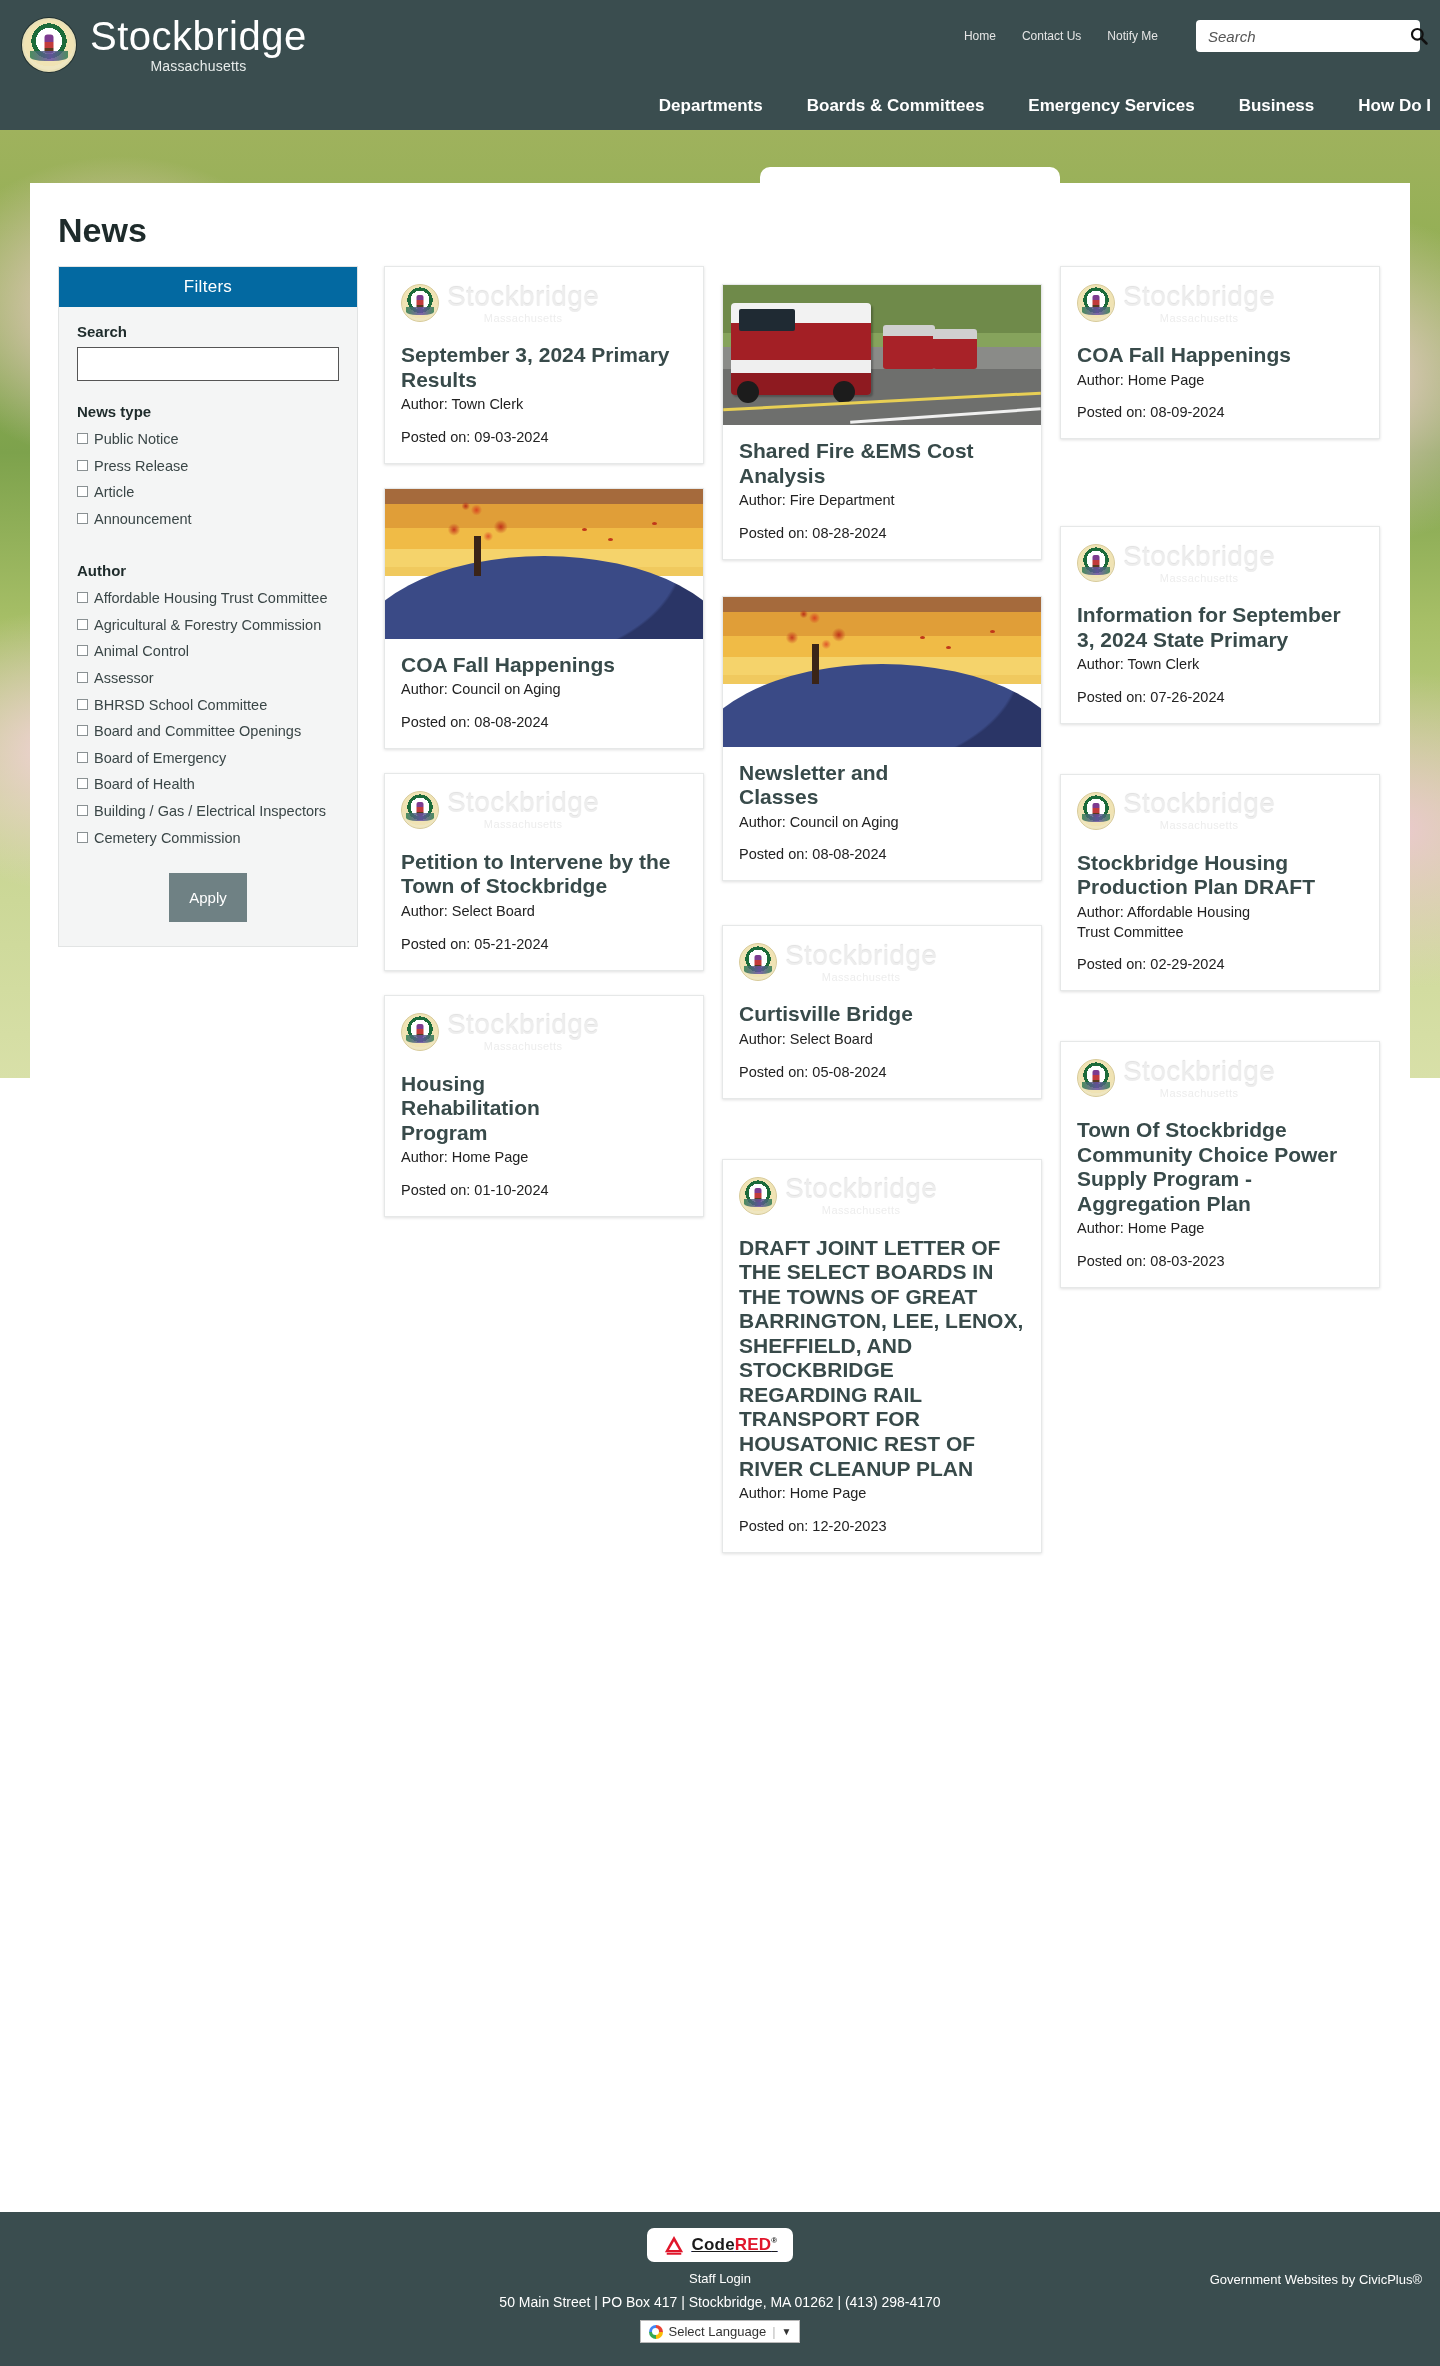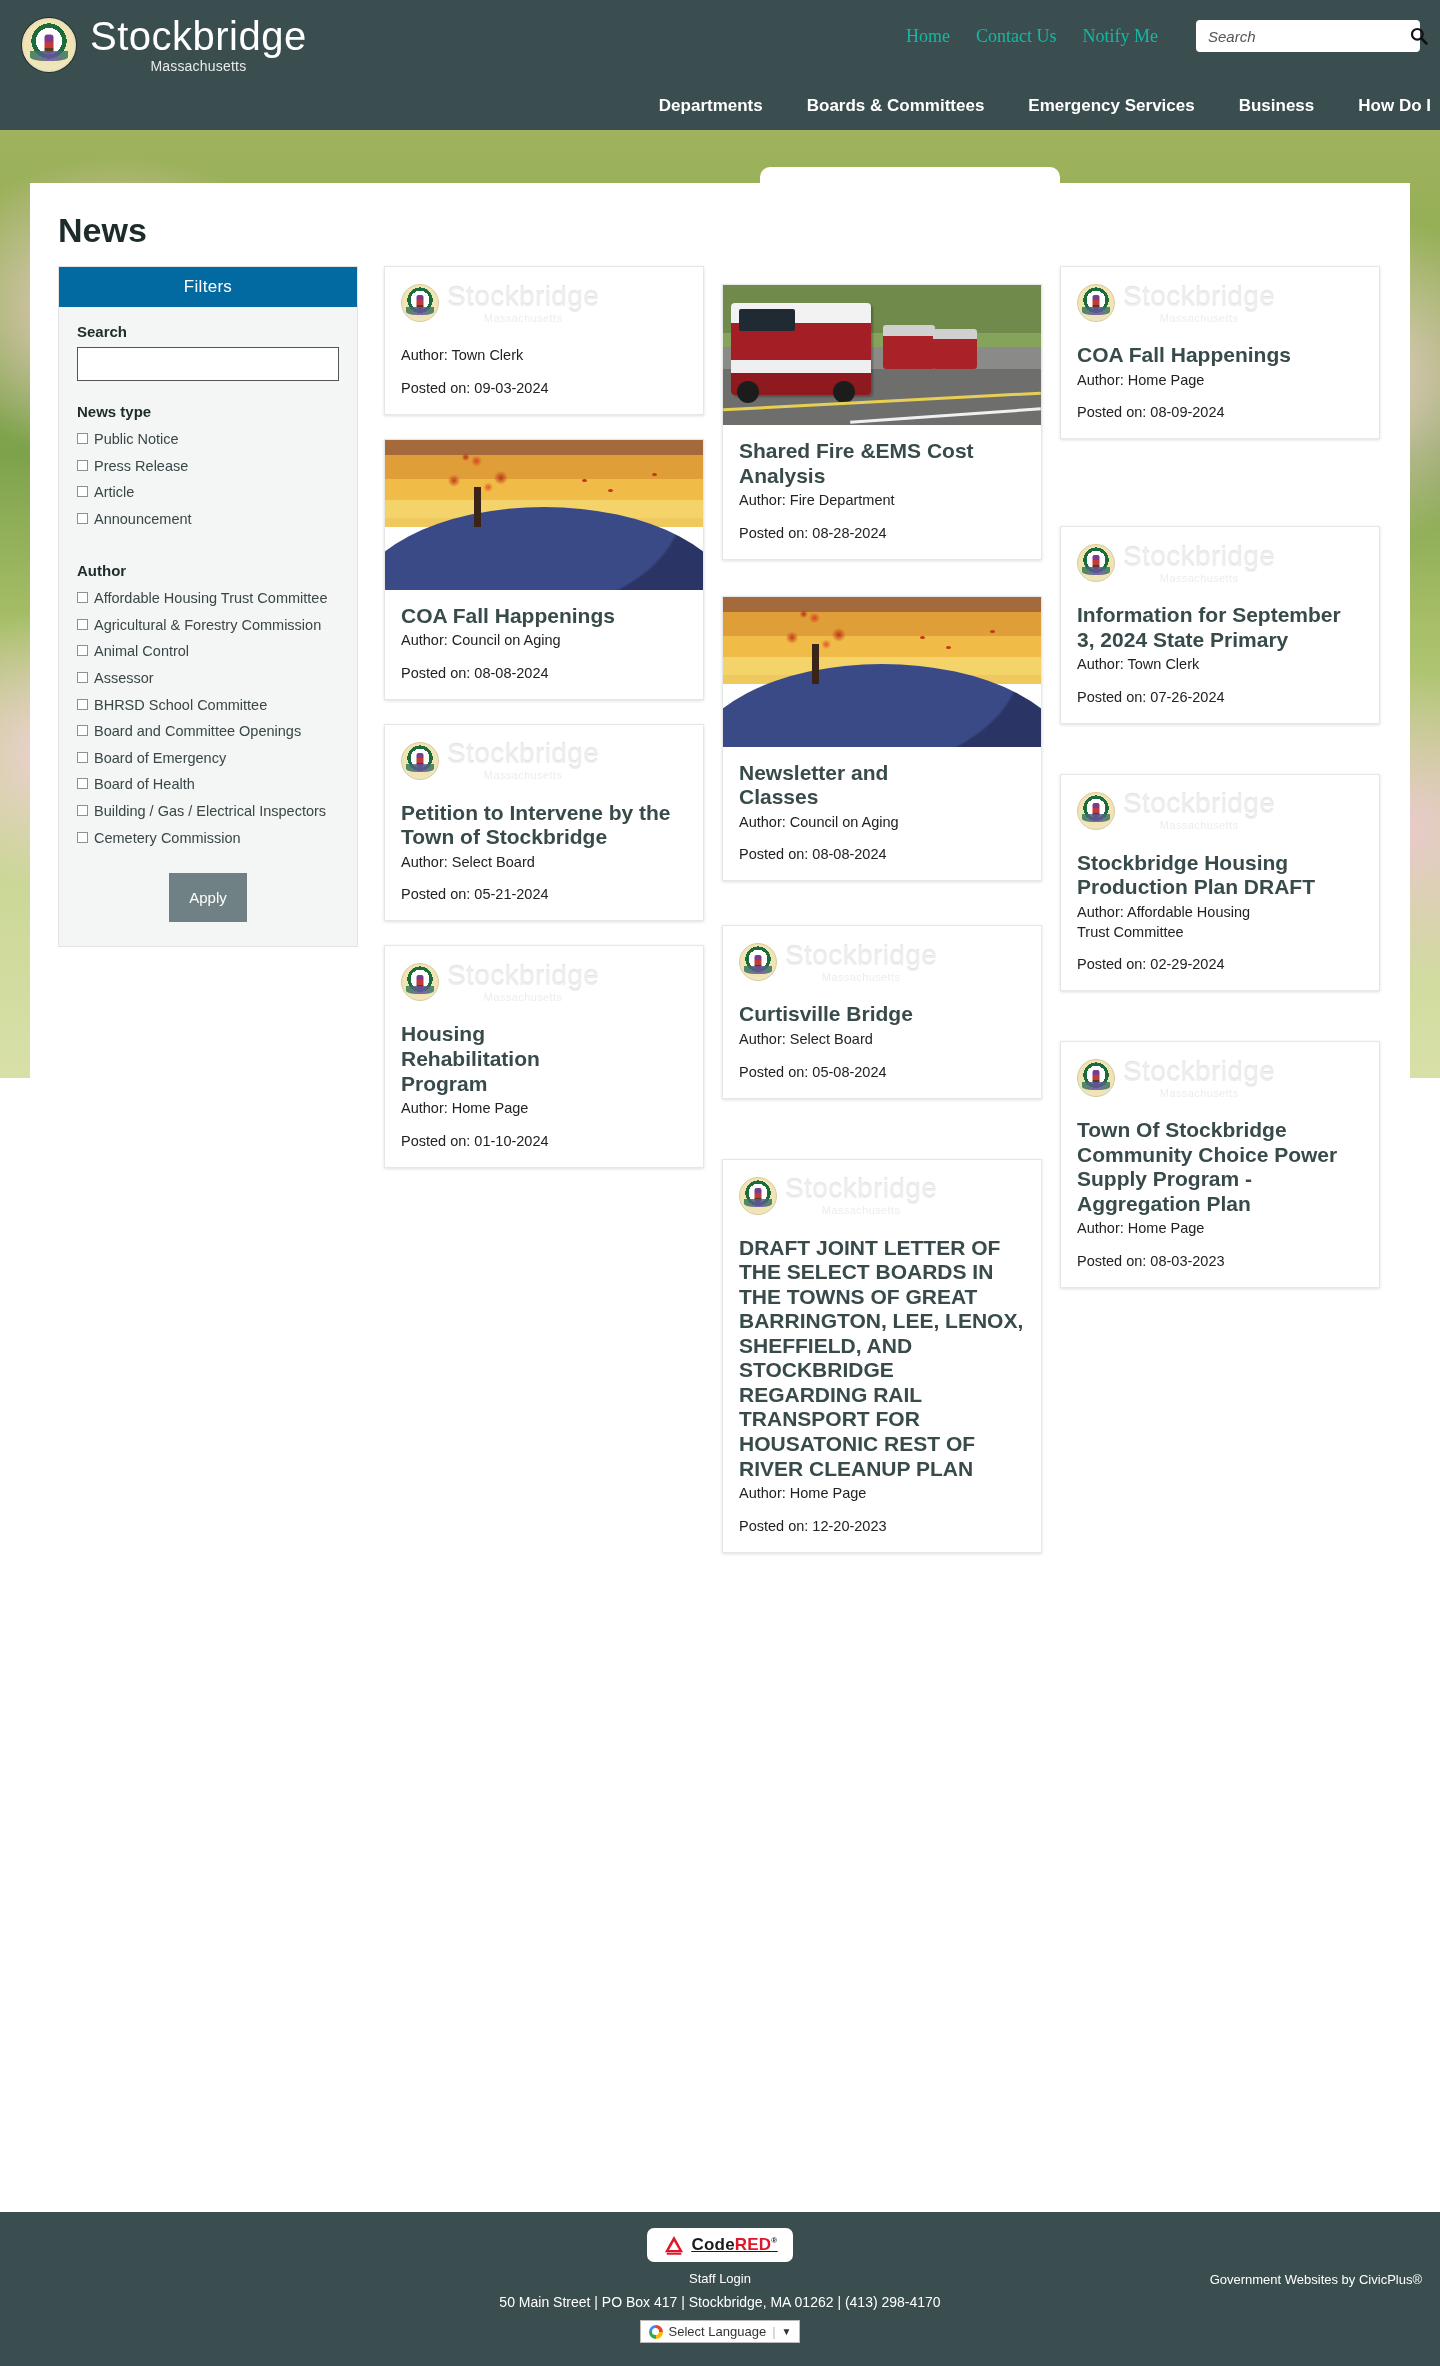--- a/index.html
+++ b/index.html
@@ -61,7 +61,7 @@
     display: flex; align-items: center; gap: 26px;
   }
   .top-nav a {
-    color: #14b8a6; font-size: 18px; text-decoration: none; font-family: Liberation Serif, serif;
+    color: #e5e5e5; font-size: 12px; text-decoration: none;
   }
   .search-box {
     margin-left: 12px;

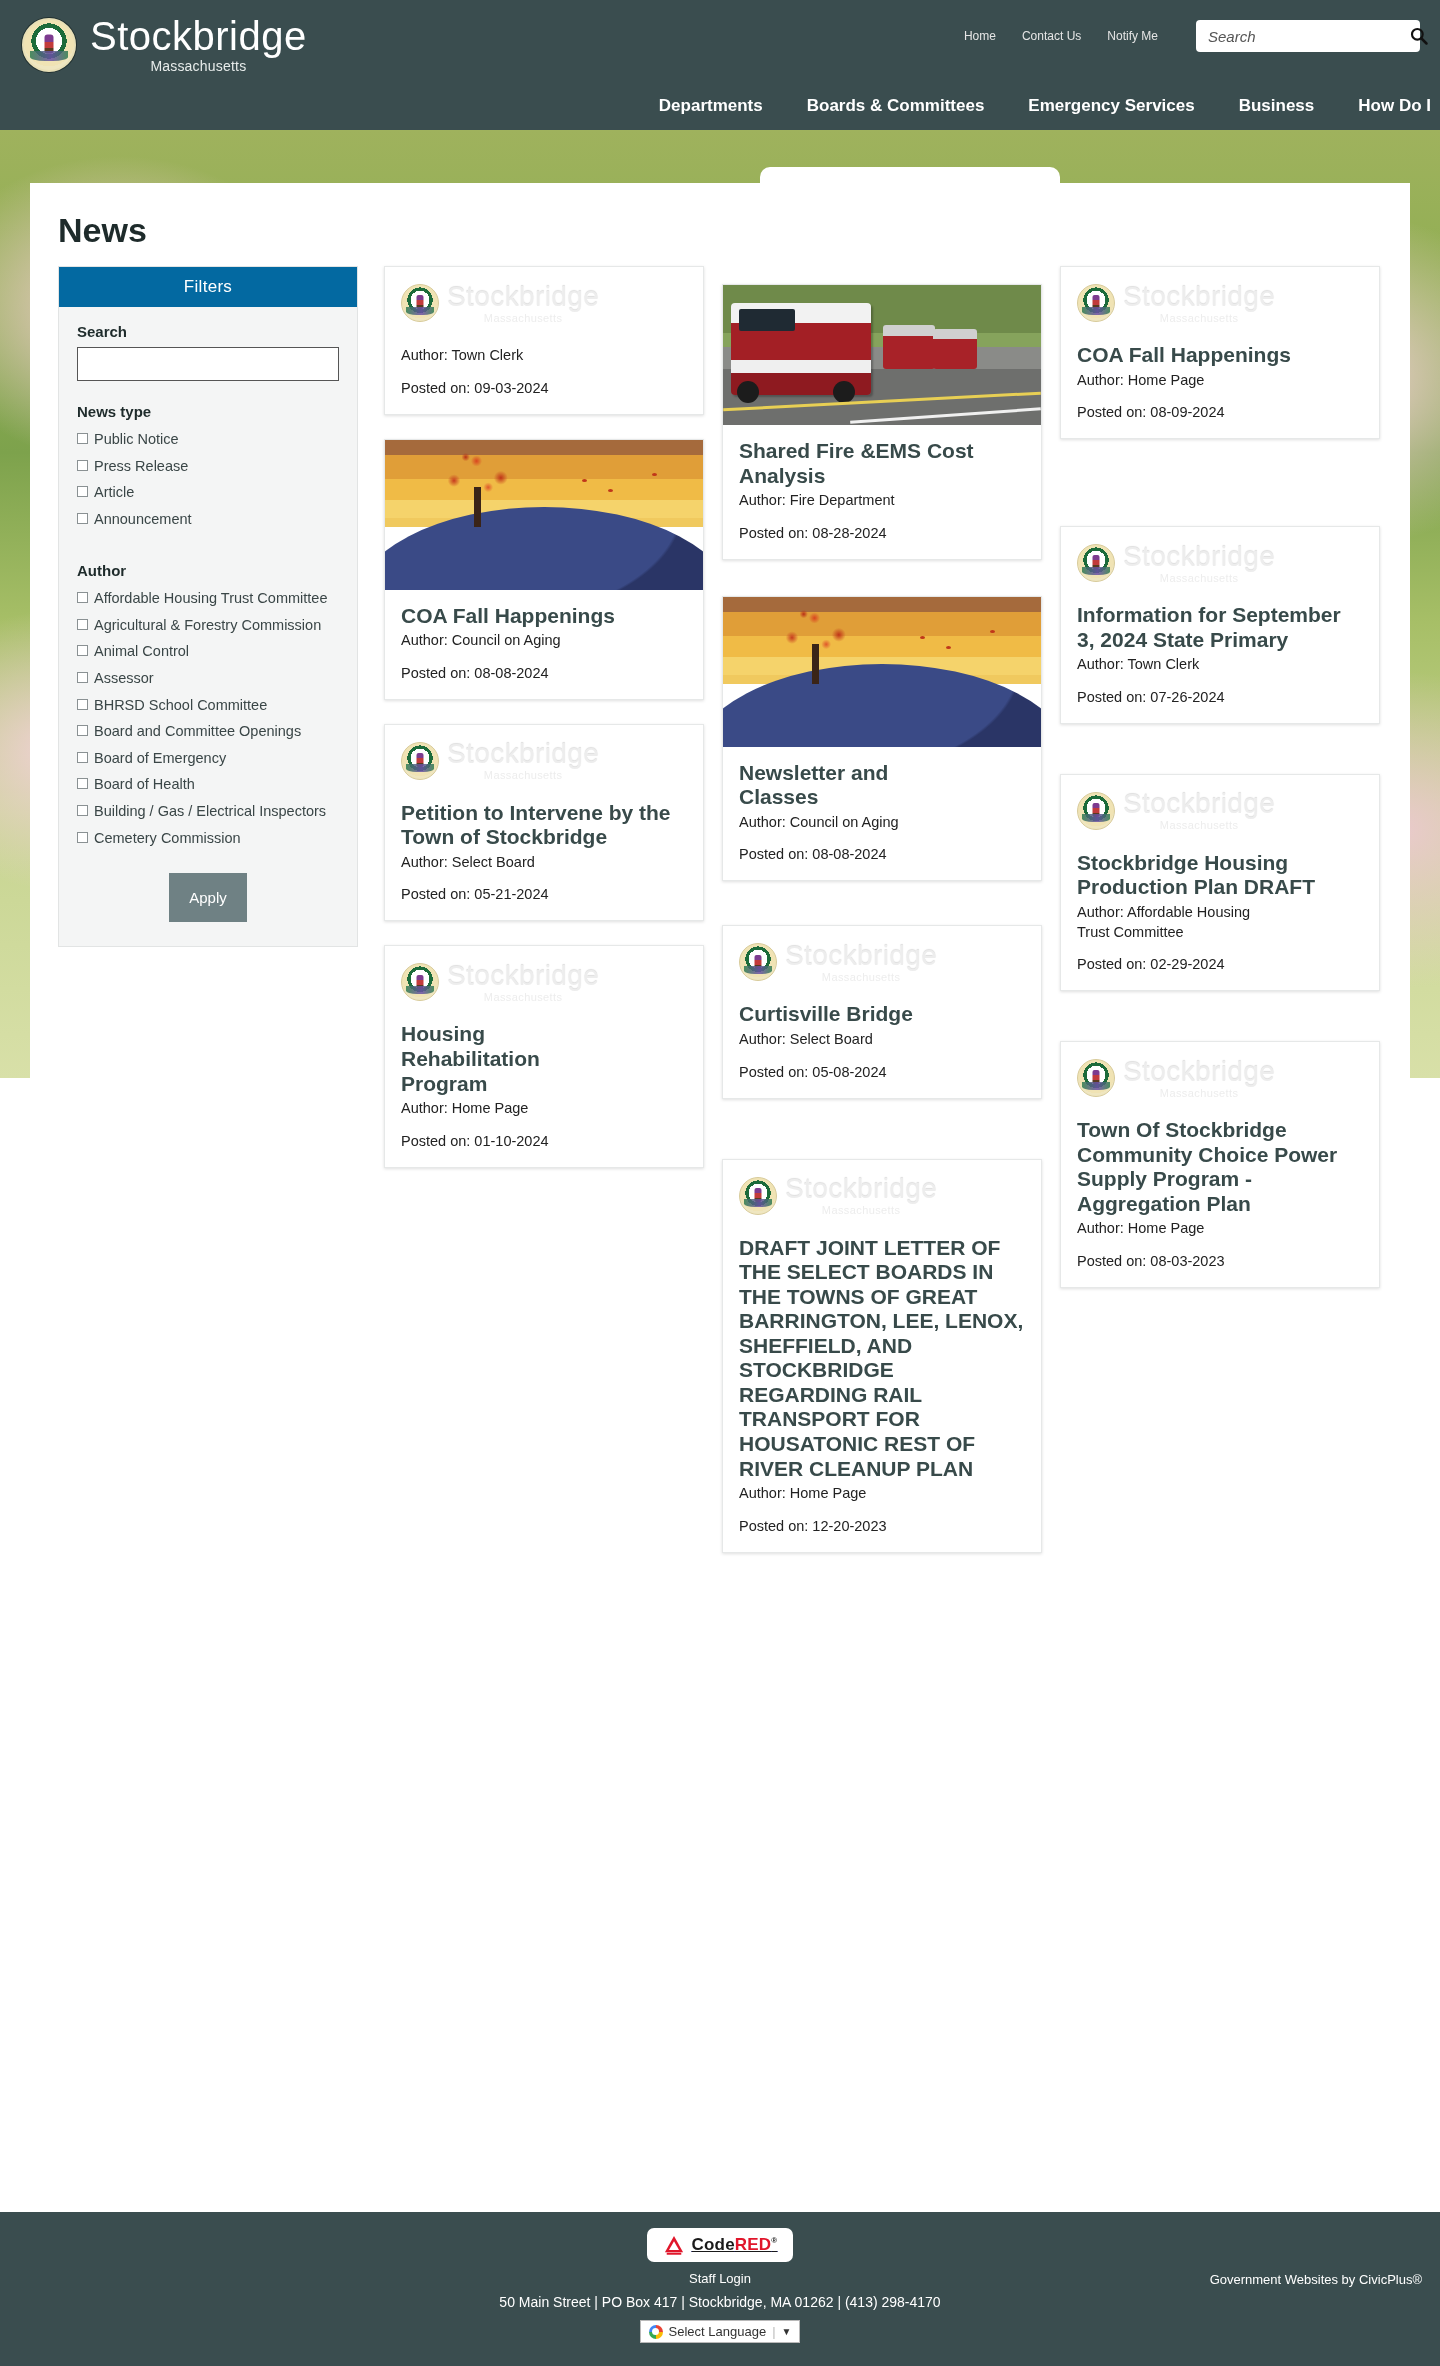--- a/index.html
+++ b/index.html
@@ -501,6 +501,7 @@
             </span>
           </div>
           <div class="card-body">
+            <div class="card-title">September 3, 2024 Primary Results</div>
             <div class="card-meta">Author: Town Clerk</div>
             <div class="card-posted">Posted on: 09-03-2024</div>
           </div>

